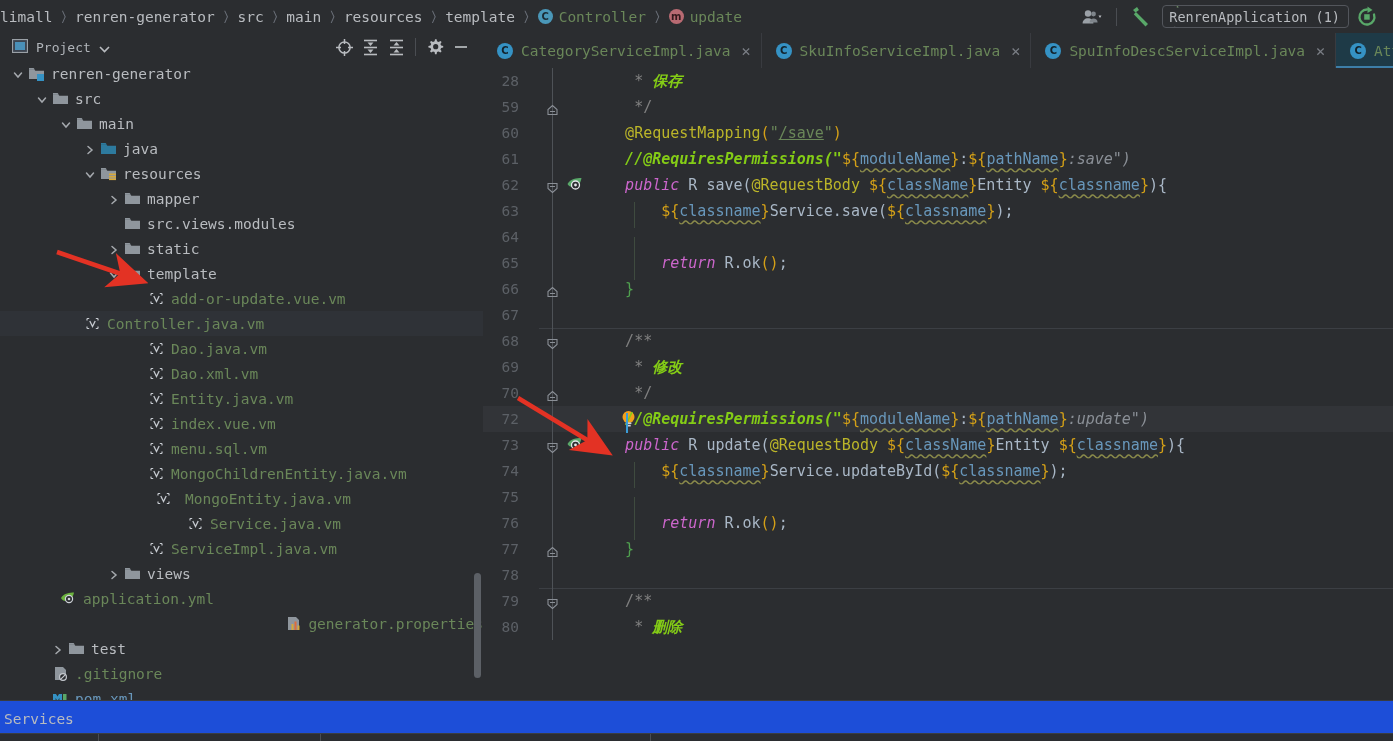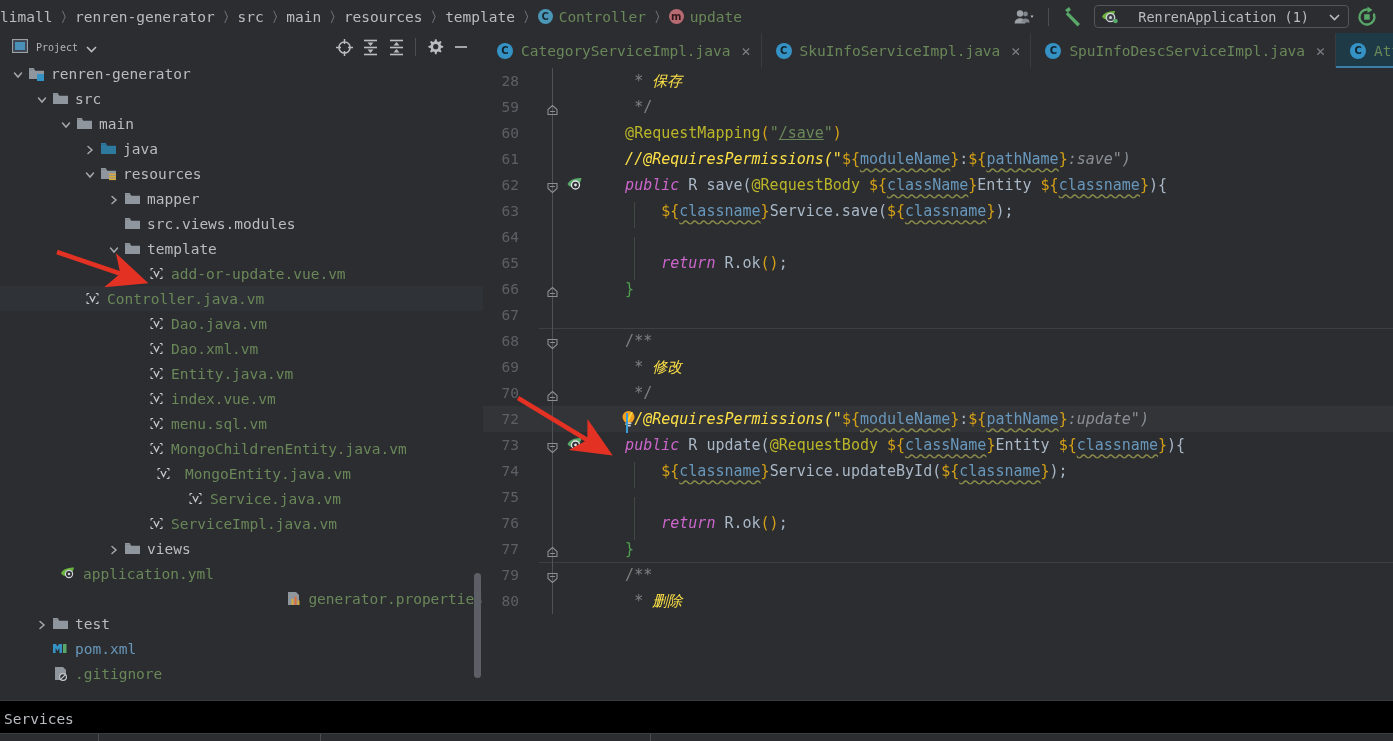--- a/index.html
+++ b/index.html
@@ -43,9 +43,9 @@
   }
   .vsep { width:1px; height:18px; background:#4a4d52; margin:0 5px; }
   #runcfg {
-    display: flex; align-items: center; gap: 20px;
+    display: flex; gap: 1px;
     border: 1px solid #53565c; border-radius: 4px;
-    height: 23px; padding: 0 8px 0 6px; margin-left: 4px;
+    height: 23px; padding: 0 8px 0 6px; margin-left: 4px; flex-direction: column;
   }
   #runcfg .rc-label { color: #b9bcc0; font-size: 13.5px; white-space: nowrap; }
 

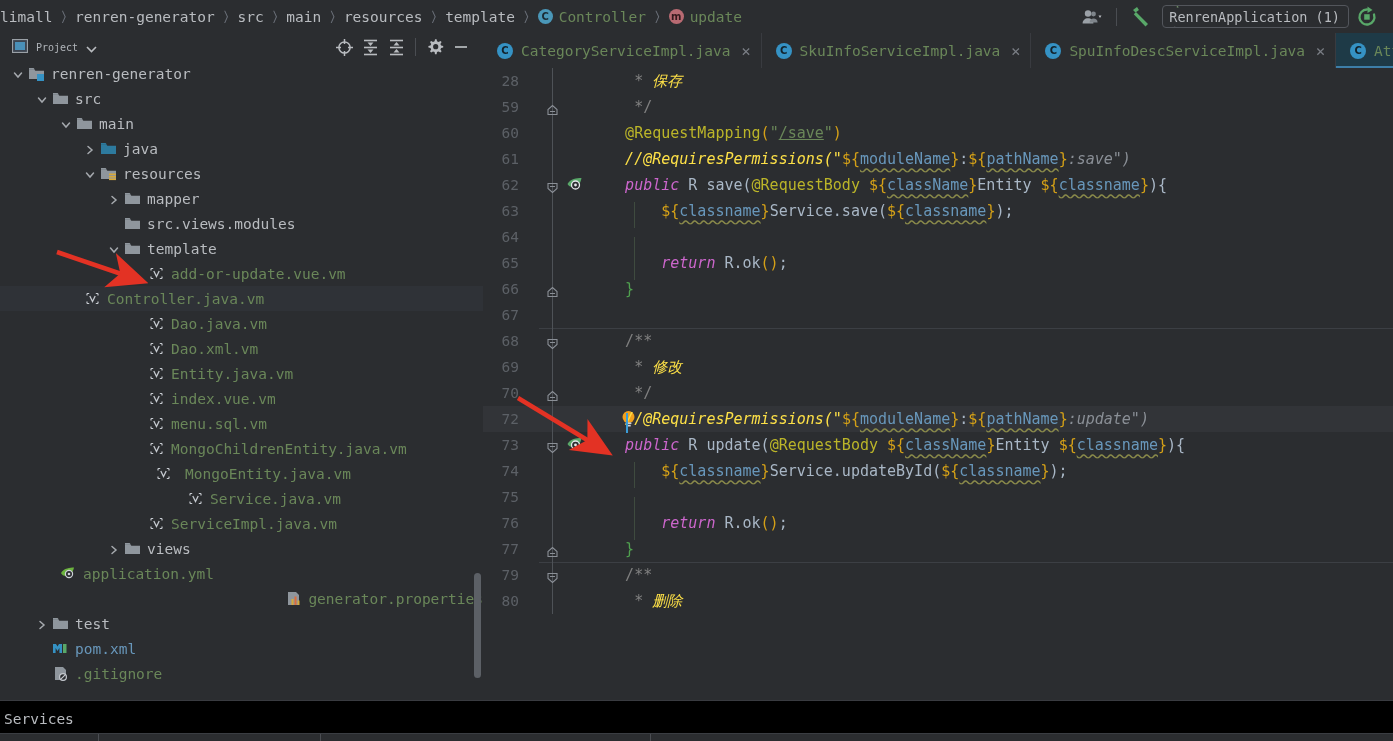--- a/index.html
+++ b/index.html
@@ -58,7 +58,7 @@
     height: 28px; display: flex; align-items: center;
     padding: 0 10px 0 12px; gap: 8px;
   }
-  #proj-title { color: #b0b4b9; font-size: 10px; }
+  #proj-title { color: #b0b4b9; font-size: 13px; }
   #proj-tools { margin-left: auto; display: flex; align-items: center; gap: 2px; }
   .ptool { width: 24px; height: 24px; display:flex; align-items:center; justify-content:center; }
 

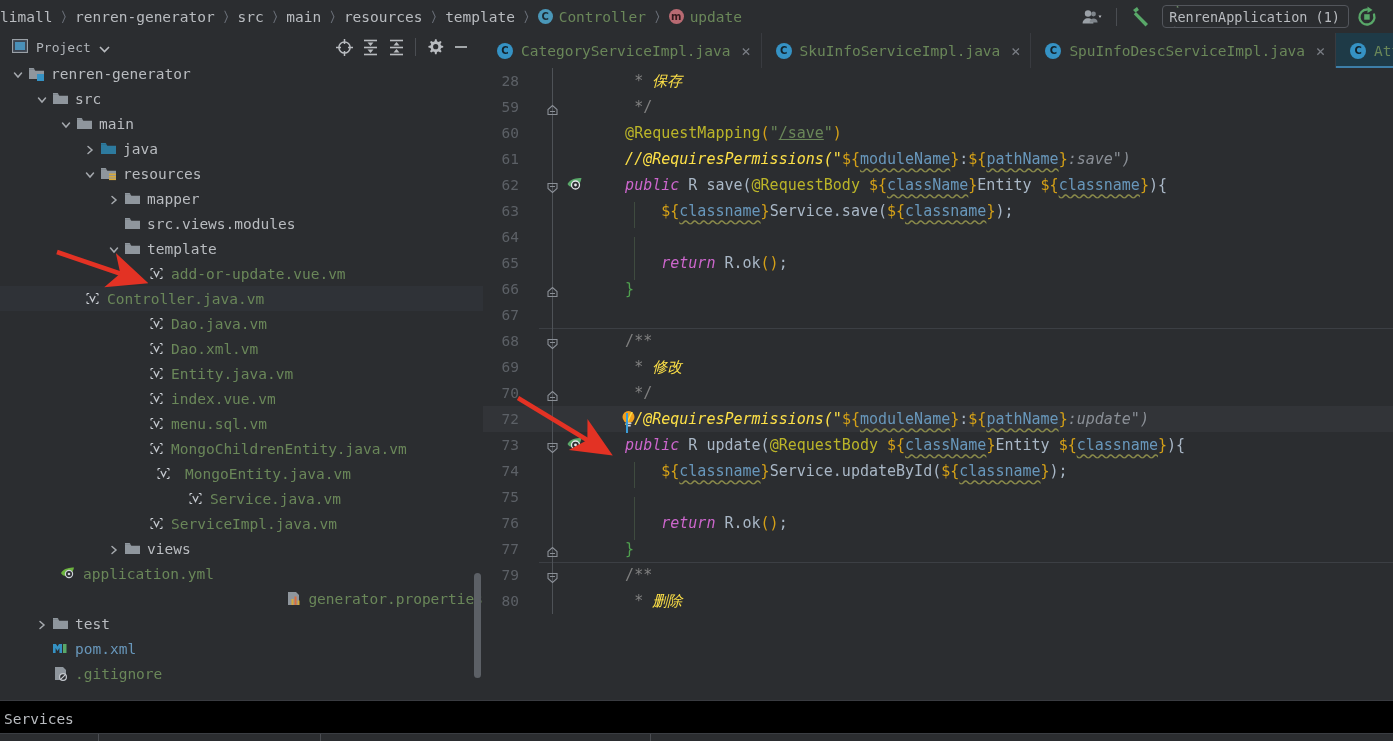--- a/index.html
+++ b/index.html
@@ -130,7 +130,7 @@
   }
   .ctext { flex: 1; color: #a9b7c6; padding-left: 4px; position: relative; }
   .kwv     { color: #cc66cc; font-style: italic; }
-  .cmt     { color: #fde047; font-style: italic; }
+  .cmt     { color: #84cc16; font-style: italic; font-weight: bold; }
   .cmtb    { color: #808080; }
   .str     { color: #6a8759; }
   .strl    { color: #6a8759; text-decoration: underline; }

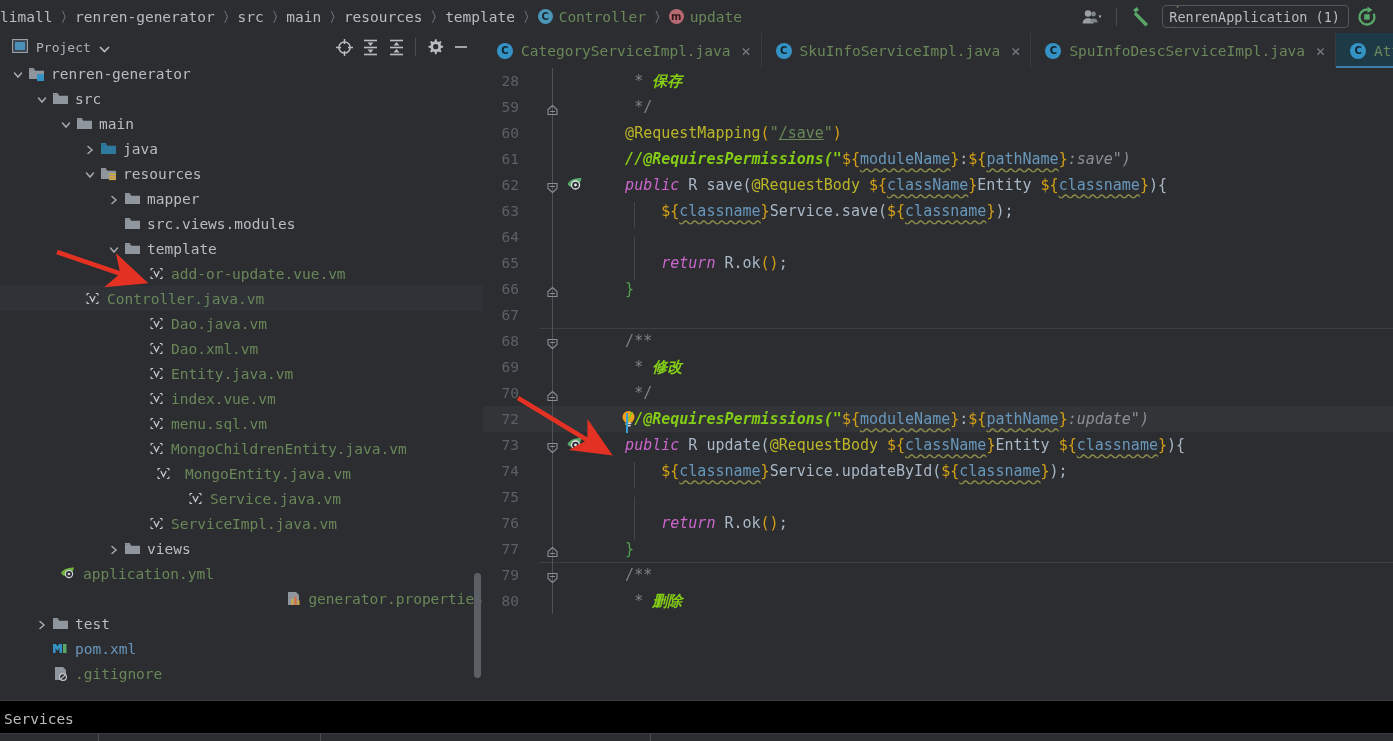--- a/index.html
+++ b/index.html
@@ -415,6 +415,18 @@
           </svg>
         </span>
         <span class="tlabel">src.views.modules</span>
+      </div>
+      <div class="trow" style="padding-left: 108px;">
+        <span class="arrow"><svg width="12" height="12" viewBox="0 0 12 12">
+            <path d="M4 2.5 L8 6 L4 9.5" stroke="#a5a9ae" stroke-width="1.5" fill="none" stroke-linecap="round"></path>
+          </svg></span>
+        <span class="ticon">
+          <svg width="17" height="15" viewBox="0 0 17 15">
+            <path d="M1 3.2 L6 3.2 L7.4 4.8 L16 4.8 L16 13 L1 13 Z" fill="#8f969d"></path>
+            <path d="M1 2 L5.6 2 L6.9 3.6 L1 3.6 Z" fill="#8f969d"></path>
+          </svg>
+        </span>
+        <span class="tlabel">static</span>
       </div>
       <div class="trow" style="padding-left: 108px;">
         <span class="arrow"><svg width="12" height="12" viewBox="0 0 12 12">

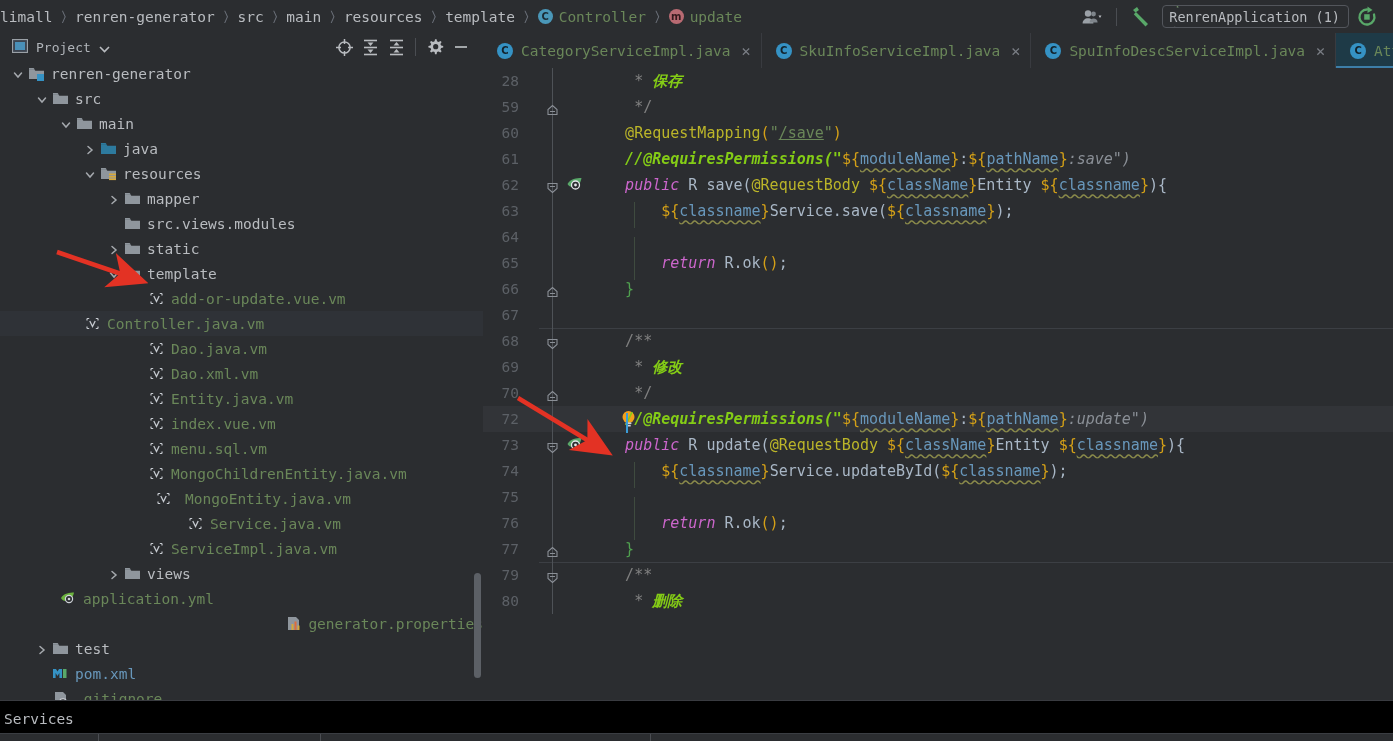--- a/index.html
+++ b/index.html
@@ -730,6 +730,7 @@
               <path d="M1 10 L10 10 L10 5 L5.5 1 L1 5 Z" fill="none" stroke="#8a8f96" stroke-width="1.1"></path>
               <line x1="3" y1="7" x2="8" y2="7" stroke="#8a8f96" stroke-width="1.1"></line>
             </svg></div></span><span class="ctext"><span><span class="gbrace">    }</span></span></span></div>
+      <div class="cline"><span class="lnum">78</span><span class="gutter"><div class="foldline"></div></span><span class="ctext"><span></span></span></div>
       <div class="cline"><div class="methsep"></div><span class="lnum">79</span><span class="gutter"><div class="foldline"></div><div class="fold"><svg width="11" height="11" viewBox="0 0 11 11">
               <path d="M1 1 L10 1 L10 6 L5.5 10 L1 6 Z" fill="none" stroke="#8a8f96" stroke-width="1.1"></path>
               <line x1="3" y1="4" x2="8" y2="4" stroke="#8a8f96" stroke-width="1.1"></line>

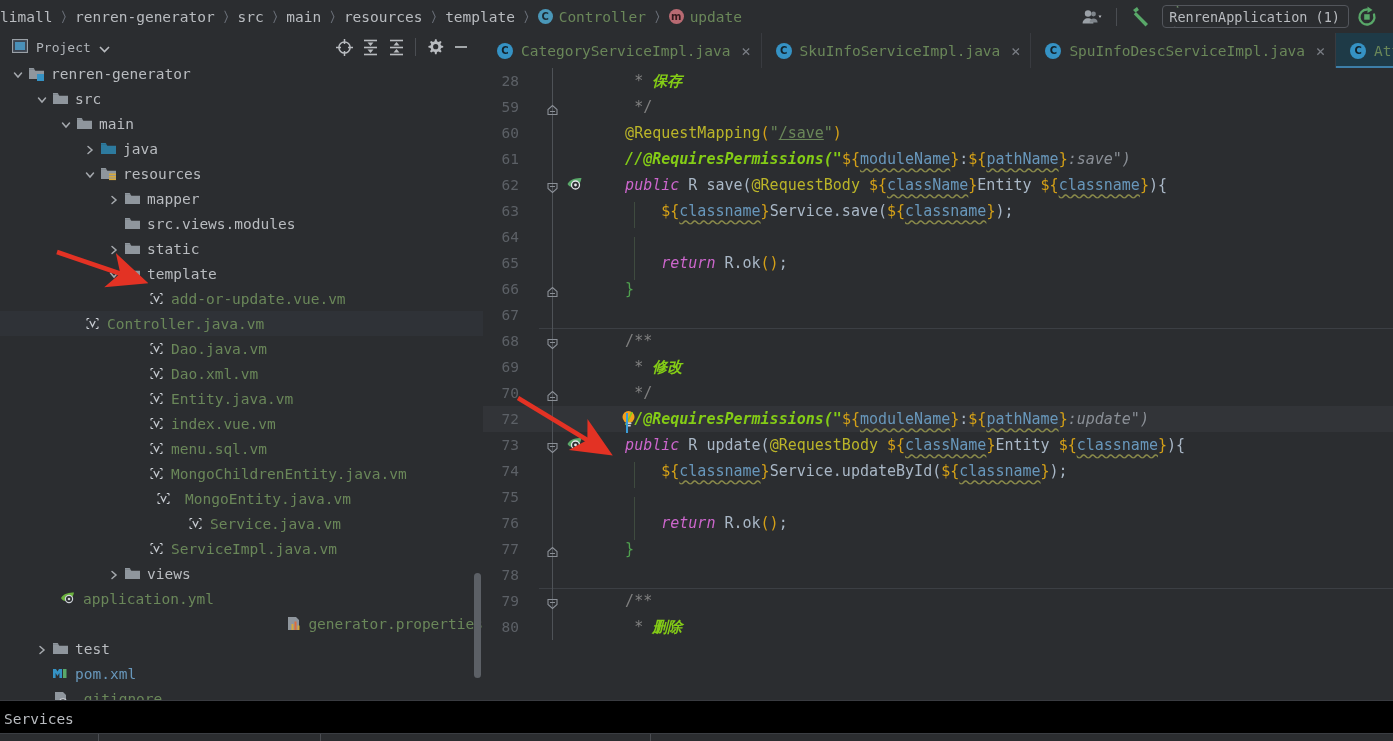--- a/index.html
+++ b/index.html
@@ -618,7 +618,7 @@
         </span>
         <span class="tlabel green">generator.properties</span>
       </div>
-      <div class="trow" style="padding-left: 36px;">
+      <div class="trow" style="padding-left: 52px;">
         <span class="arrow"><svg width="12" height="12" viewBox="0 0 12 12">
             <path d="M4 2.5 L8 6 L4 9.5" stroke="#a5a9ae" stroke-width="1.5" fill="none" stroke-linecap="round"></path>
           </svg></span>

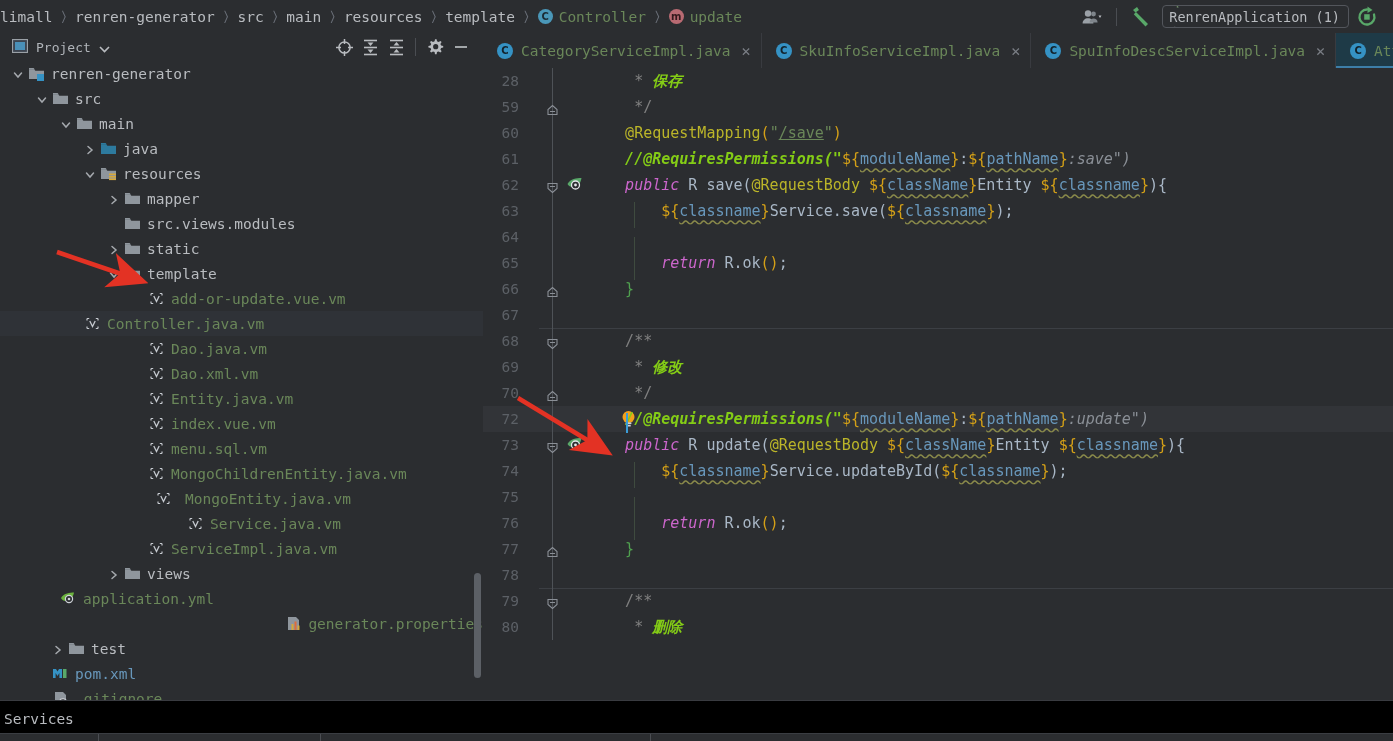--- a/index.html
+++ b/index.html
@@ -634,22 +634,22 @@
         <span class="arrow hidden"></span>
         <span class="ticon">
           <svg width="17" height="15" viewBox="0 0 17 15">
-            <path d="M1 3 L4 3 L5.5 5.5 L7 3 L10 3 L10 12 L7.4 12 L7.4 7 L5.5 10 L3.6 7 L3.6 12 L1 12 Z" fill="#3592c4"></path>
-            <path d="M11 3 L14.5 3 L14.5 12 L11 12 Z" fill="#59a869"></path>
-          </svg>
-        </span>
-        <span class="tlabel blue">pom.xml</span>
-      </div>
-      <div class="trow" style="padding-left: 36px;">
-        <span class="arrow hidden"></span>
-        <span class="ticon">
-          <svg width="17" height="15" viewBox="0 0 17 15">
             <path d="M3 1 L11 1 L14 4 L14 14 L3 14 Z" fill="#8f969d"></path>
             <circle cx="11" cy="11" r="3.4" fill="#2b2d30" stroke="#c6cad0" stroke-width="1.2"></circle>
             <line x1="8.8" y1="13.2" x2="13.2" y2="8.8" stroke="#c6cad0" stroke-width="1.2"></line>
           </svg>
         </span>
         <span class="tlabel green">.gitignore</span>
+      </div>
+      <div class="trow" style="padding-left: 36px;">
+        <span class="arrow hidden"></span>
+        <span class="ticon">
+          <svg width="17" height="15" viewBox="0 0 17 15">
+            <path d="M1 3 L4 3 L5.5 5.5 L7 3 L10 3 L10 12 L7.4 12 L7.4 7 L5.5 10 L3.6 7 L3.6 12 L1 12 Z" fill="#3592c4"></path>
+            <path d="M11 3 L14.5 3 L14.5 12 L11 12 Z" fill="#59a869"></path>
+          </svg>
+        </span>
+        <span class="tlabel blue">pom.xml</span>
       </div>
     </div>
   <div id="tree-scroll"></div>

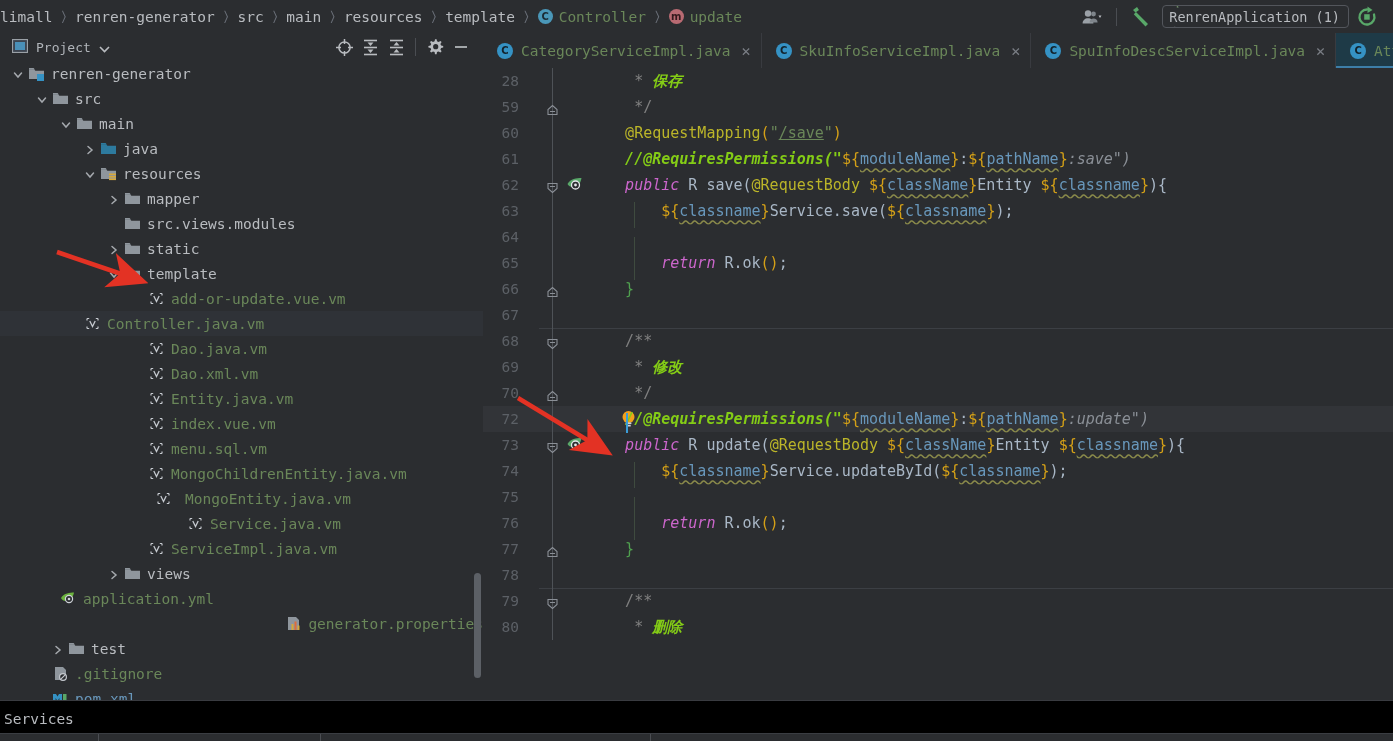--- a/index.html
+++ b/index.html
@@ -177,7 +177,7 @@
   
   #bottombar {
     position: absolute; left: 0; bottom: 0; width: 1393px; height: 41px;
-    background: #000000; border-top: 1px solid #393b40; margin-top: 23px;
+    background: #1d4ed8; border-top: 1px solid #393b40; margin-top: 23px;
   }
   #services-label {
     position: absolute; left: 4px; top: 10px;

